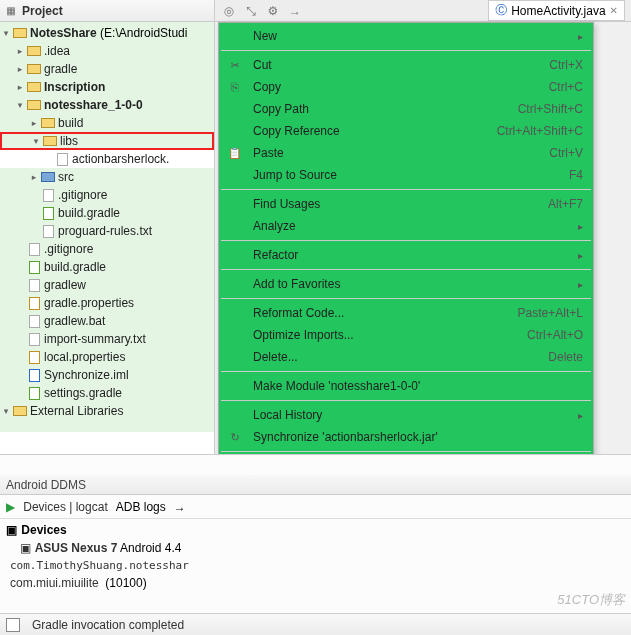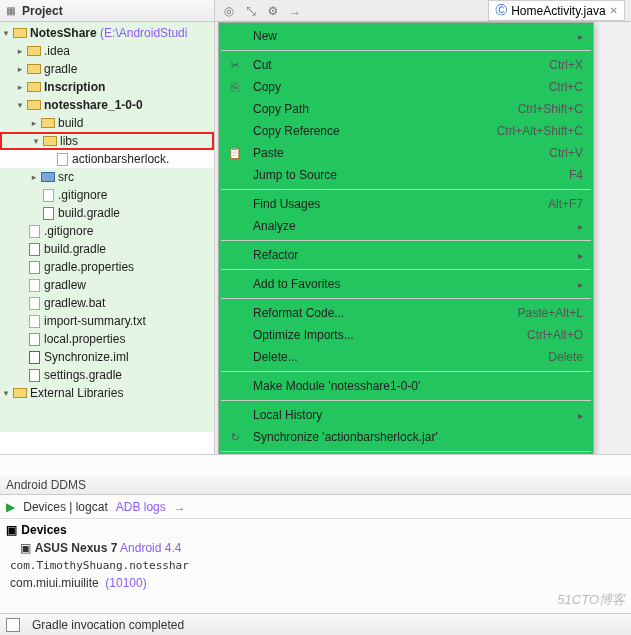--- a/index.html
+++ b/index.html
@@ -20,7 +20,7 @@
 .file.gradle { border-color:#5aa02c; }
 .file.java { border-color:#2a6acc; }
 .file.prop { border-color:#c09020; }
-.gray { color:#8b5cf6; }
+.gray { color:#000000; }
 .sel { background:#ffffff; }
 .red-box { border:2px solid #e22; }
 .indent1{padding-left:14px}.indent2{padding-left:28px}.indent3{padding-left:42px}

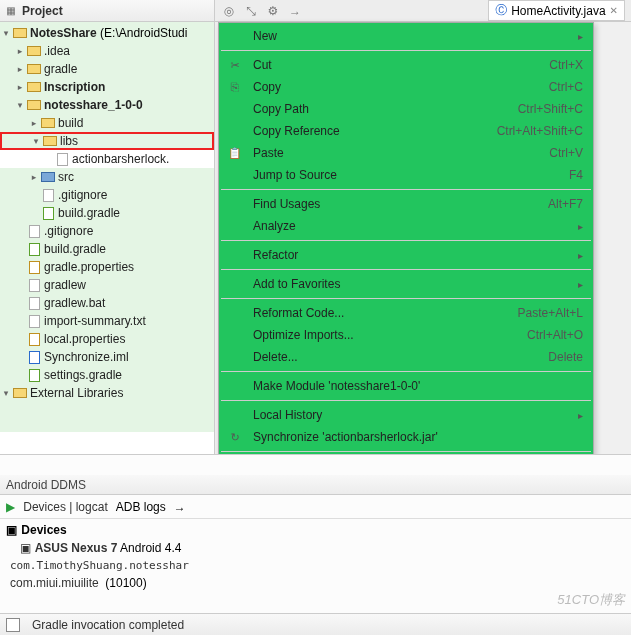--- a/index.html
+++ b/index.html
@@ -139,6 +139,13 @@
         </span>
         <span>build.gradle</span>
       </div>
+    <div class="tree-row indent2">
+        <span class="toggle"></span>
+        <span class="ticon">
+          <span class="file"></span>
+        </span>
+        <span>proguard-rules.txt</span>
+      </div>
     <div class="tree-row indent1">
         <span class="toggle"></span>
         <span class="ticon">

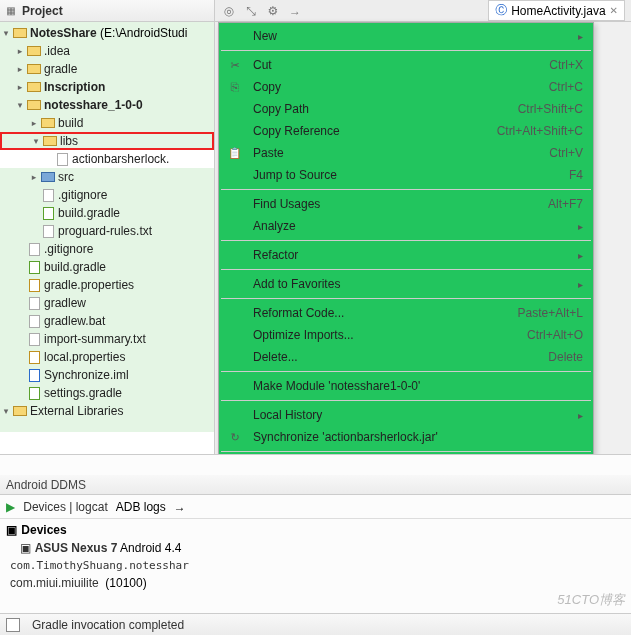--- a/index.html
+++ b/index.html
@@ -163,16 +163,16 @@
     <div class="tree-row indent1">
         <span class="toggle"></span>
         <span class="ticon">
+          <span class="file"></span>
+        </span>
+        <span>gradlew</span>
+      </div>
+    <div class="tree-row indent1">
+        <span class="toggle"></span>
+        <span class="ticon">
           <span class="file prop"></span>
         </span>
         <span>gradle.properties</span>
-      </div>
-    <div class="tree-row indent1">
-        <span class="toggle"></span>
-        <span class="ticon">
-          <span class="file"></span>
-        </span>
-        <span>gradlew</span>
       </div>
     <div class="tree-row indent1">
         <span class="toggle"></span>

